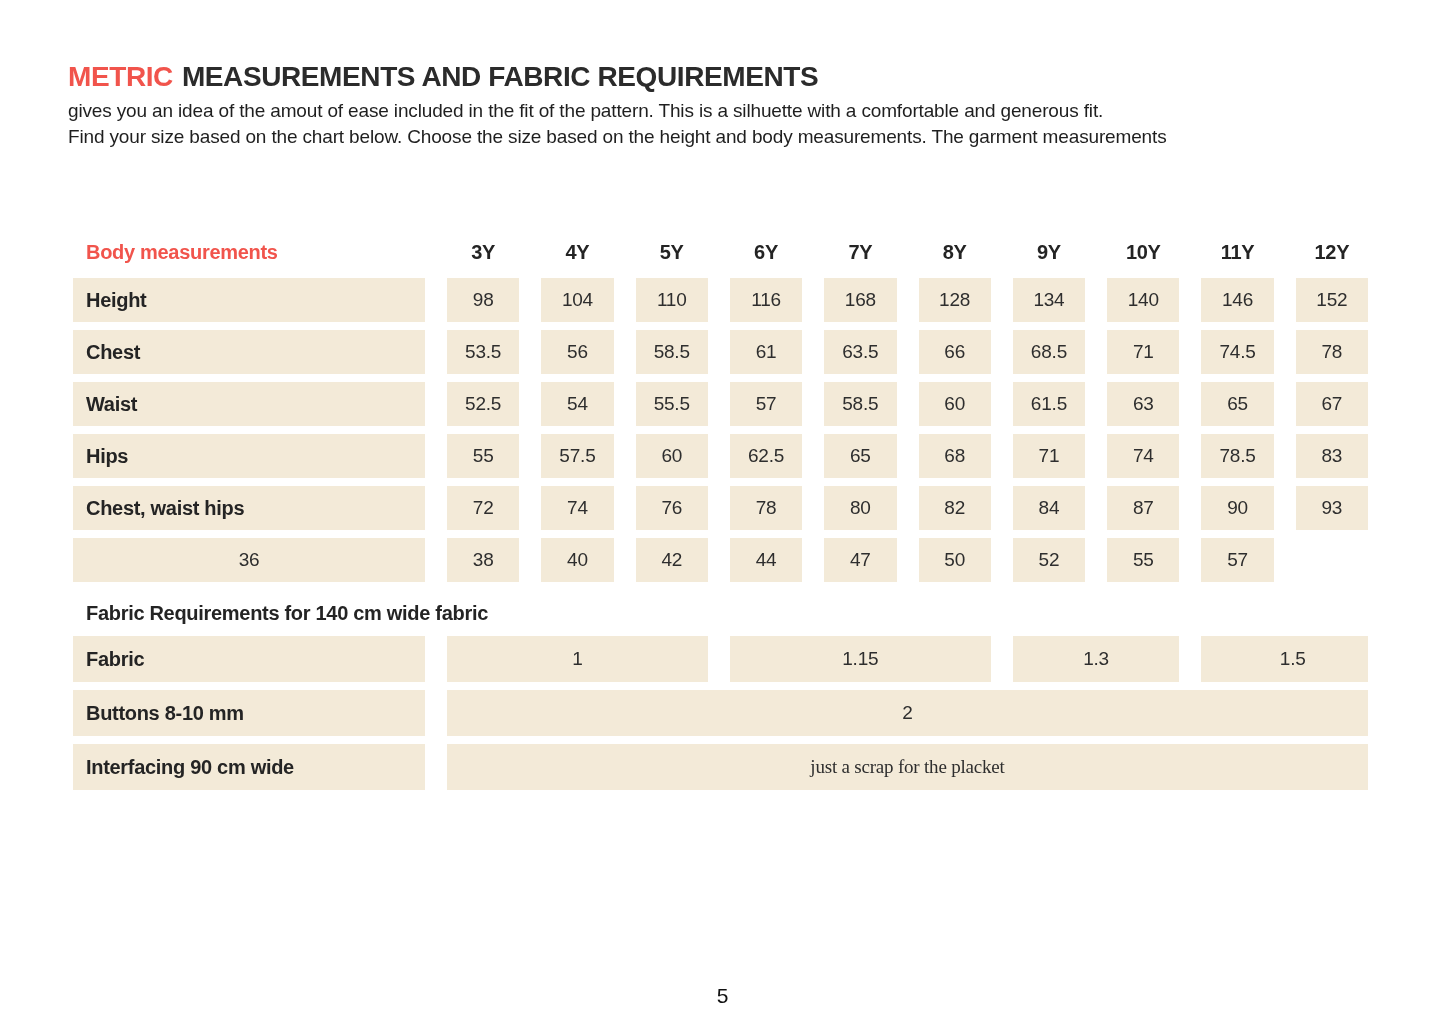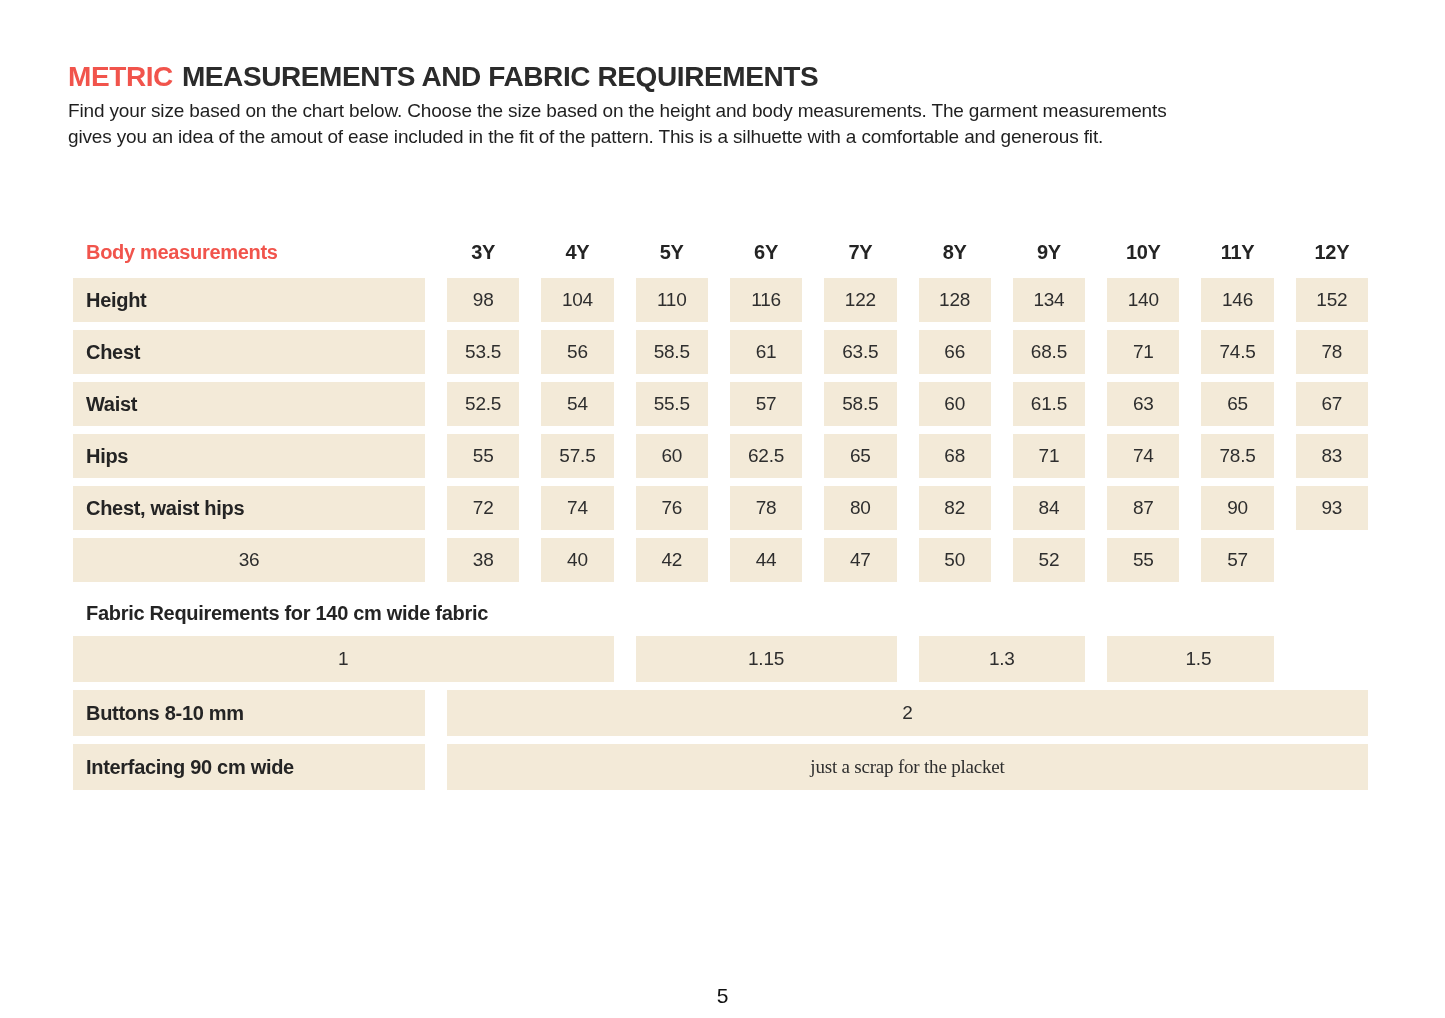--- a/index.html
+++ b/index.html
@@ -71,8 +71,8 @@
   <h1 class="title"><span class="accent">METRIC</span><span class="rest">MEASUREMENTS AND FABRIC REQUIREMENTS</span></h1>
 
   <div class="intro">
+    <div>gives you an idea of the amout of ease included in the fit of the pattern. This is a silhuette with a comfortable and generous fit.</div>
     <div>Find your size based on the chart below. Choose the size based on the height and body measurements. The garment measurements</div>
-    <div>gives you an idea of the amout of ease included in the fit of the pattern. This is a silhuette with a comfortable and generous fit.</div>
   </div>
 
   <div class="size-table" id="table-root">

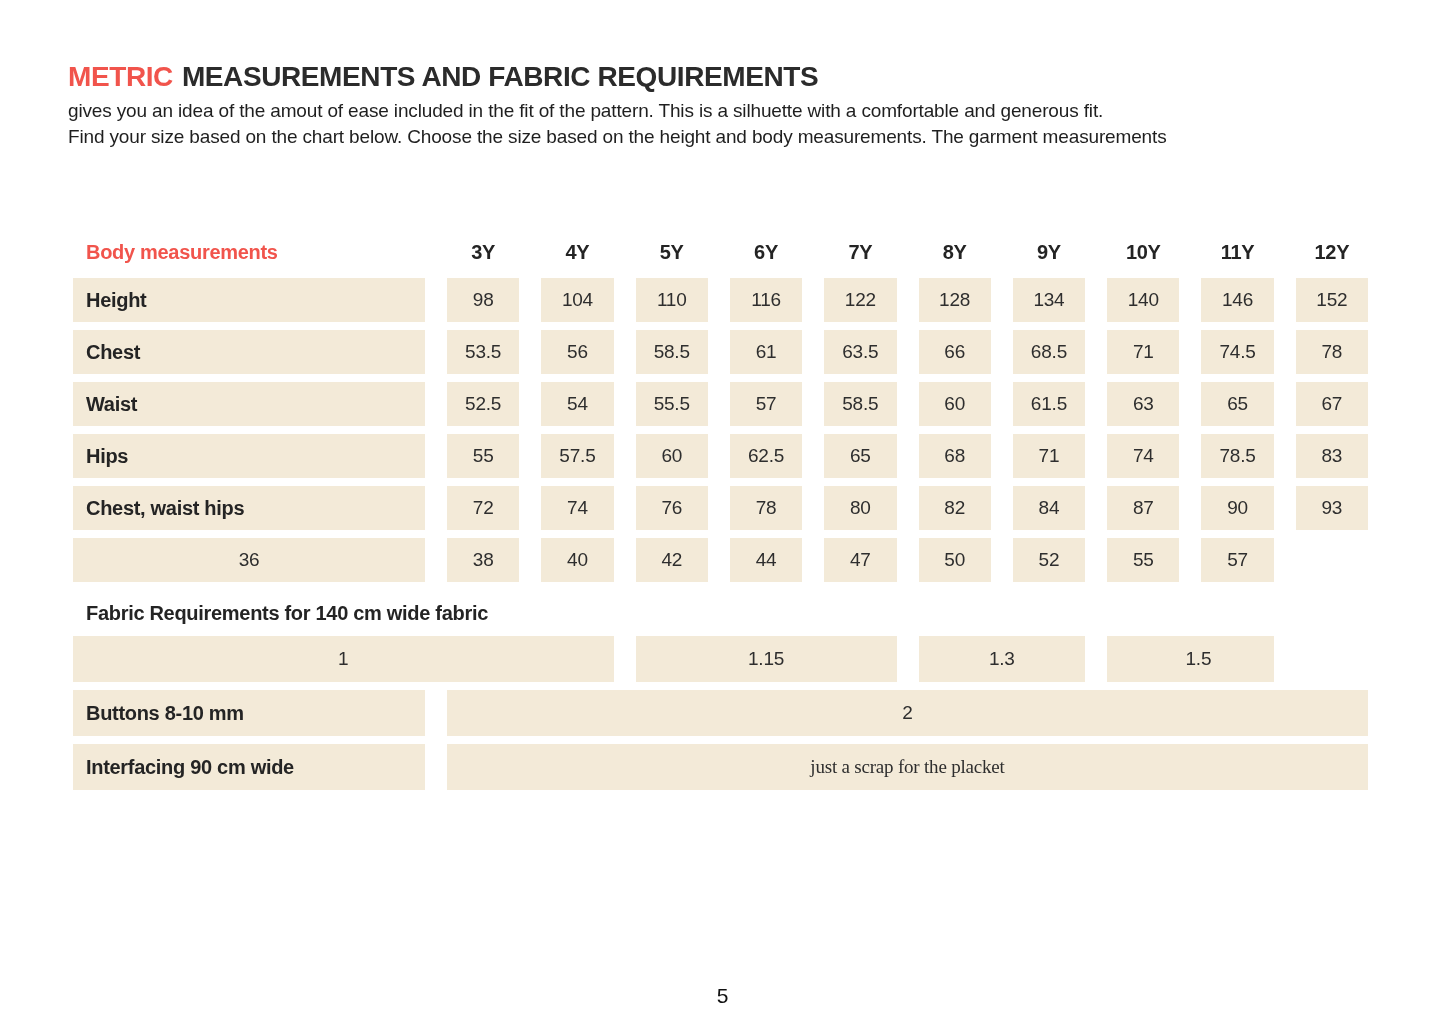--- a/index.html
+++ b/index.html
@@ -95,7 +95,7 @@
         <div class="cell value-cell">104</div>
         <div class="cell value-cell">110</div>
         <div class="cell value-cell">116</div>
-        <div class="cell value-cell">122</div>
+        <div class="cell value-cell">168</div>
         <div class="cell value-cell">128</div>
         <div class="cell value-cell">134</div>
         <div class="cell value-cell">140</div>

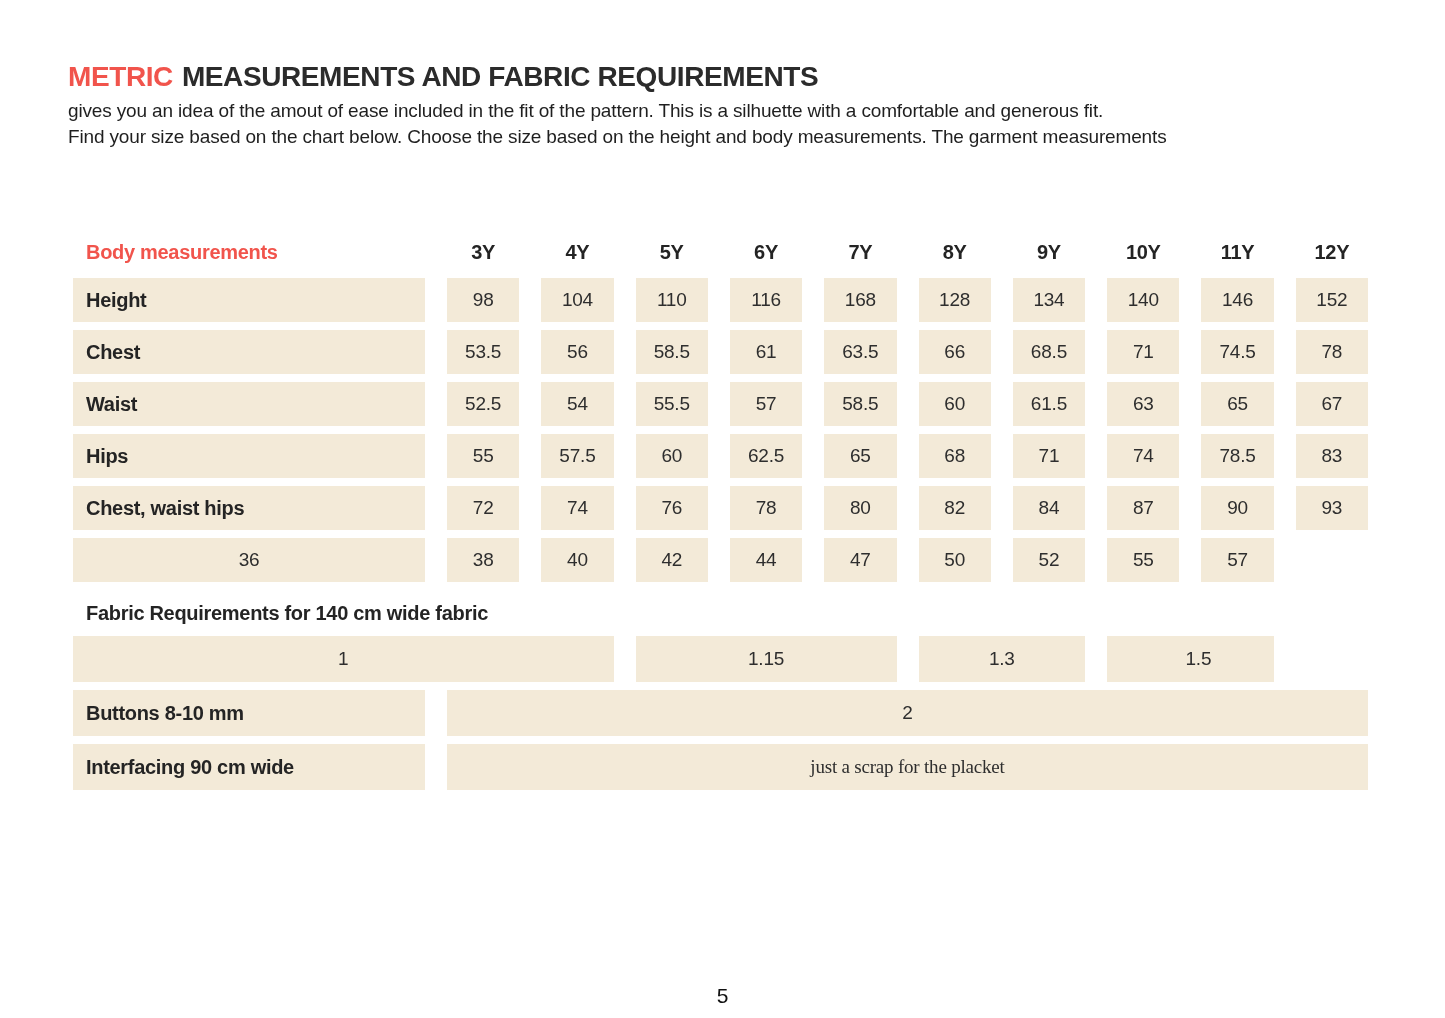--- a/index.html
+++ b/index.html
@@ -168,6 +168,7 @@
       </div>
       <div class="section-title">Fabric Requirements for 140 cm wide fabric</div>
       <div class="row fabric">
+        <div class="cell label-cell">Fabric</div>
         <div class="cell value-cell" style="grid-column: span 3;">1</div>
         <div class="cell value-cell" style="grid-column: span 3;">1.15</div>
         <div class="cell value-cell" style="grid-column: span 2;">1.3</div>

